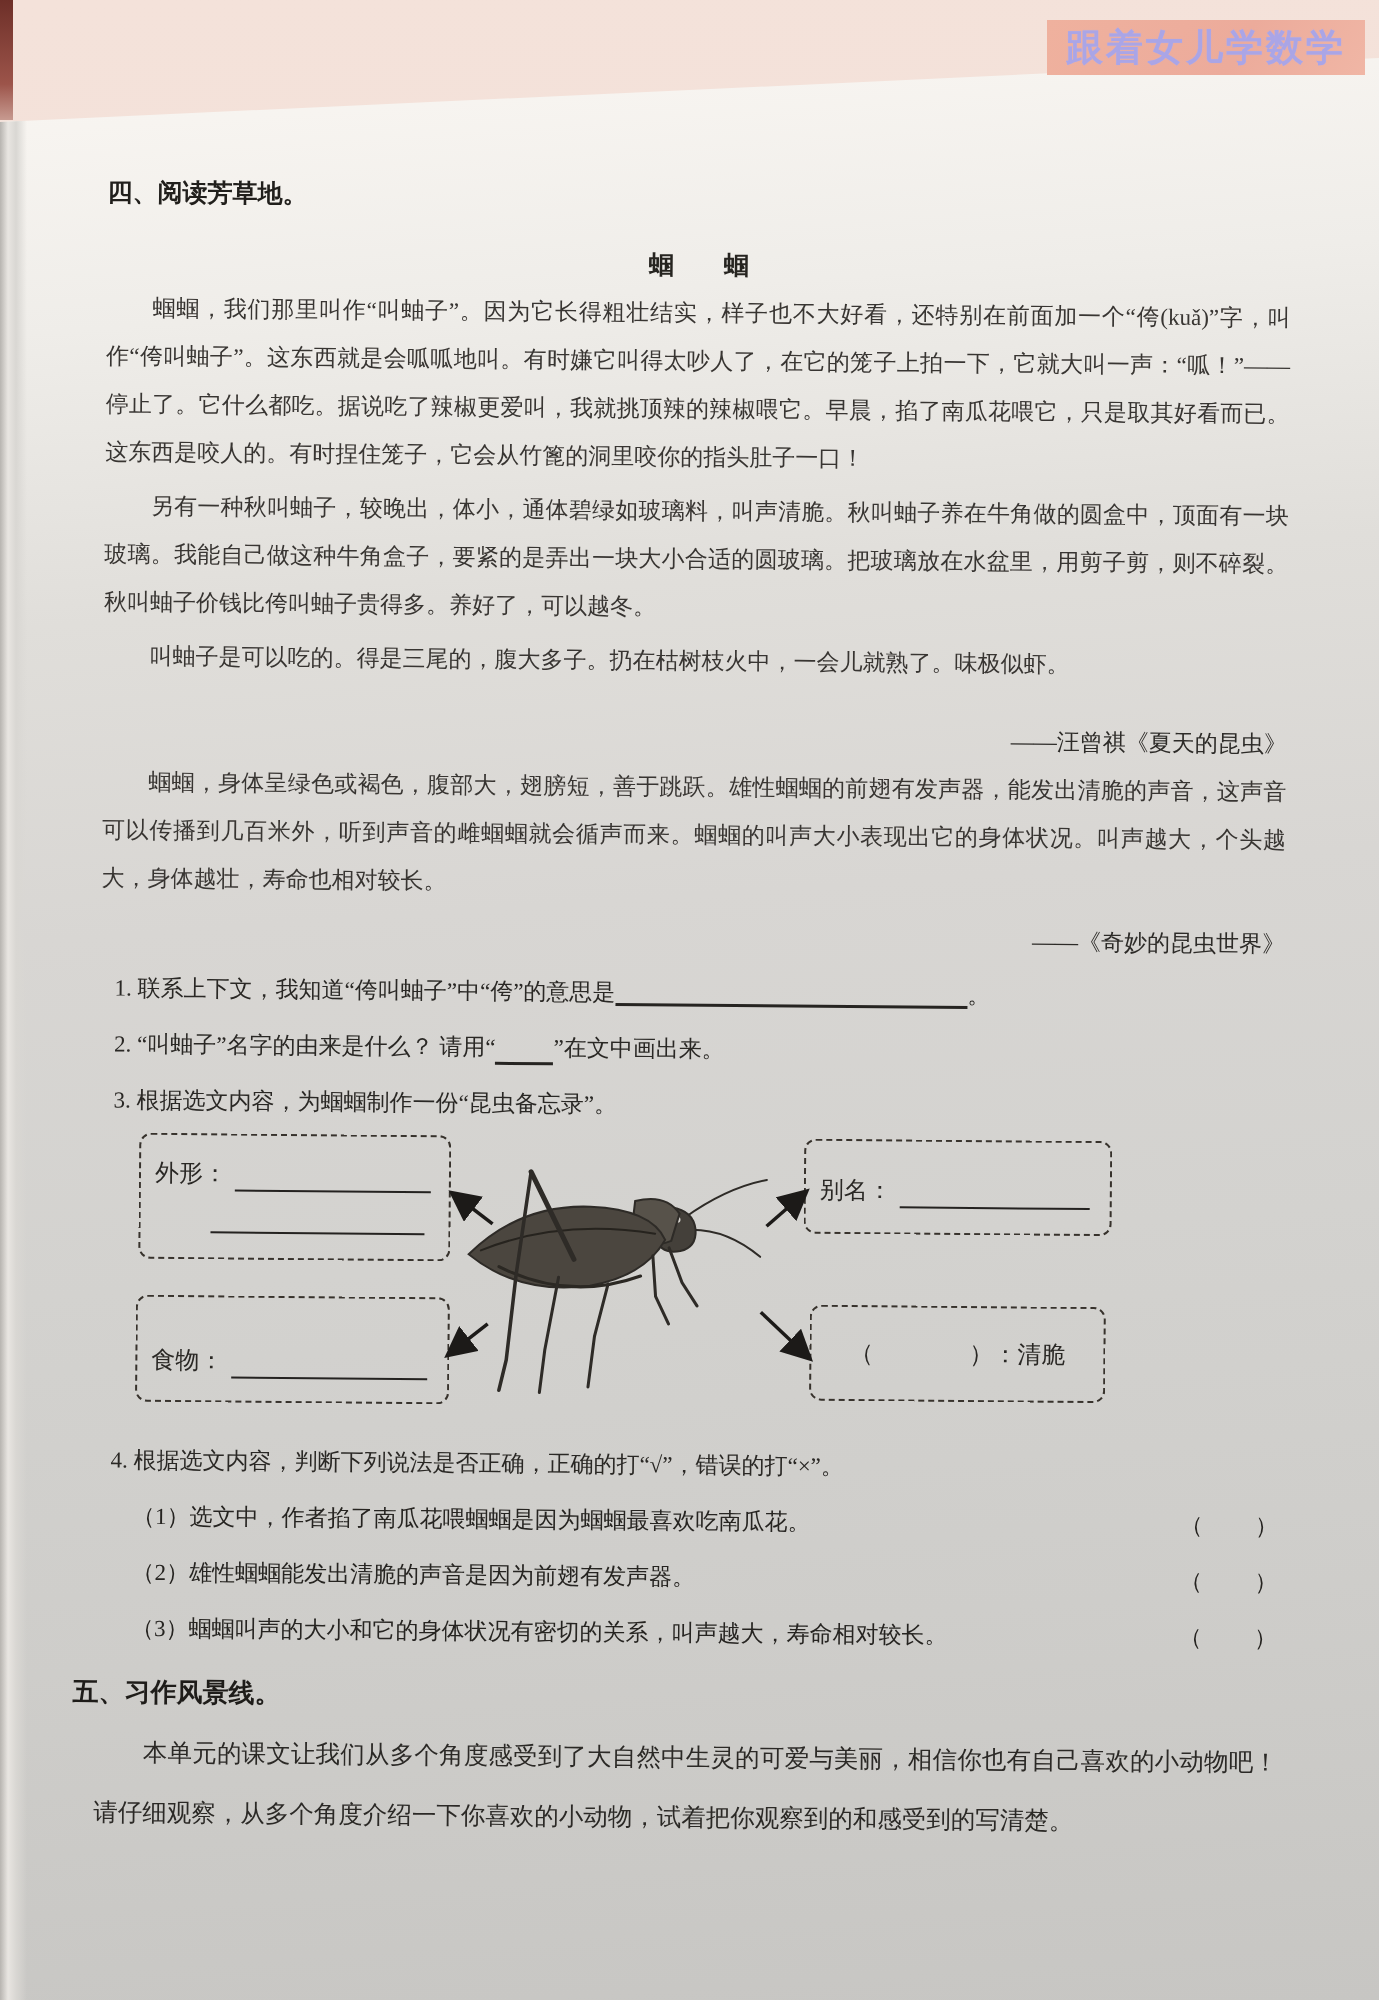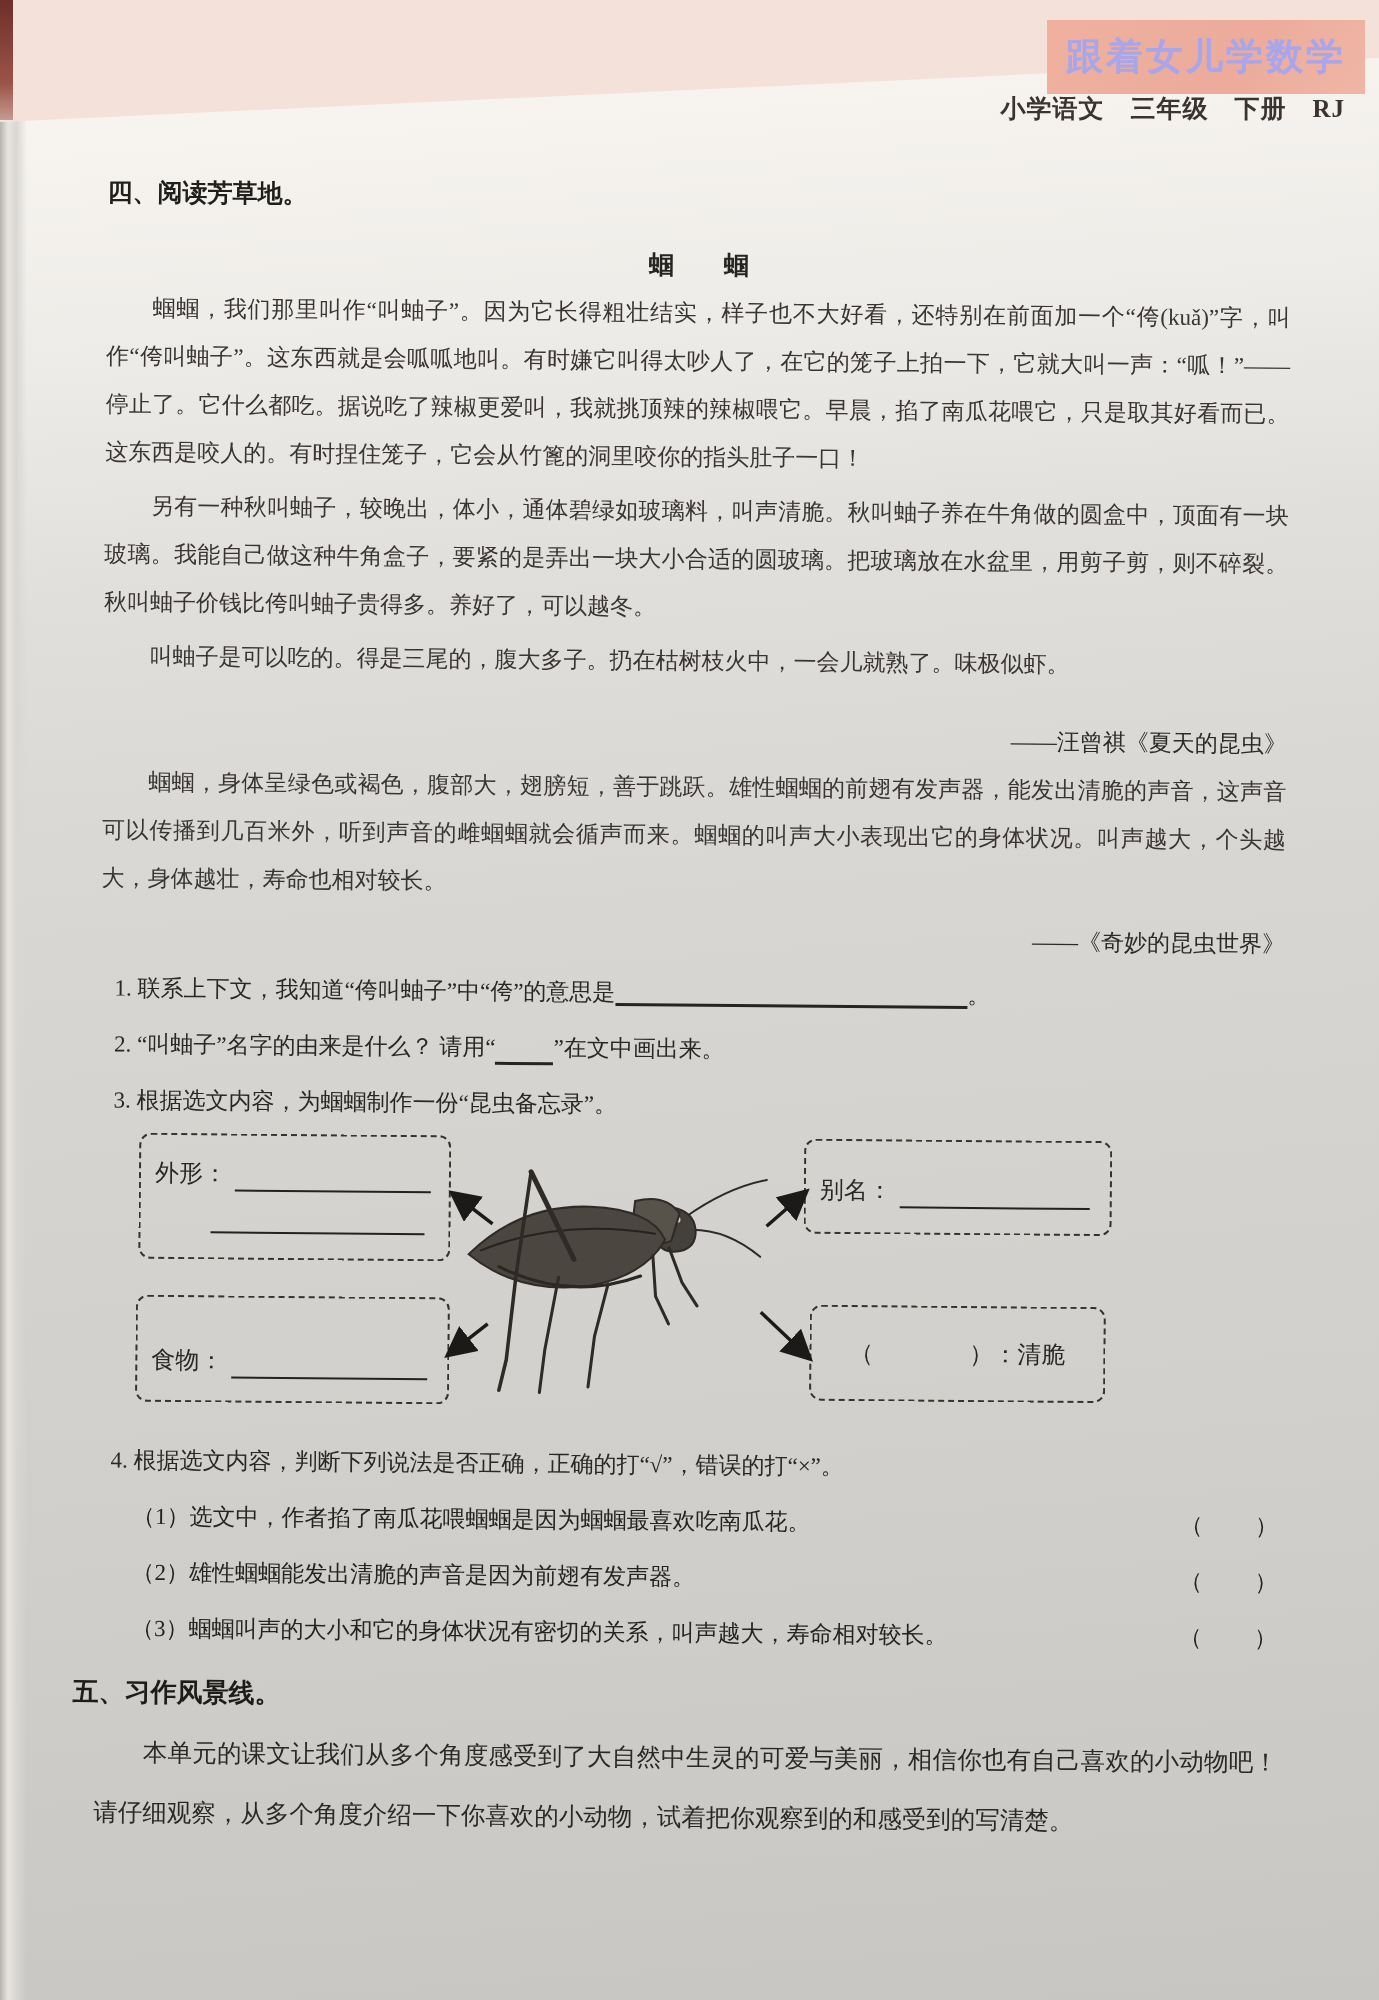--- a/index.html
+++ b/index.html
@@ -13,7 +13,7 @@
   .spine-strip{position:absolute;left:0;top:0;width:13px;height:120px;
     background:linear-gradient(180deg,#6d2f28,#9c544a 70%,#c79a90);}
   
-  .watermark{position:absolute;top:20px;right:14px;width:318px;height:74px;
+  .watermark{position:absolute;top:20px;right:14px;width:318px;height:55px;
     background:linear-gradient(120deg,#efb19e,#ecab9b 60%,#f0b6a5);
     display:flex;align-items:center;justify-content:center;z-index:5;}
   .watermark span{font-size:37px;font-weight:bold;letter-spacing:3px;color:#aaa5e6;

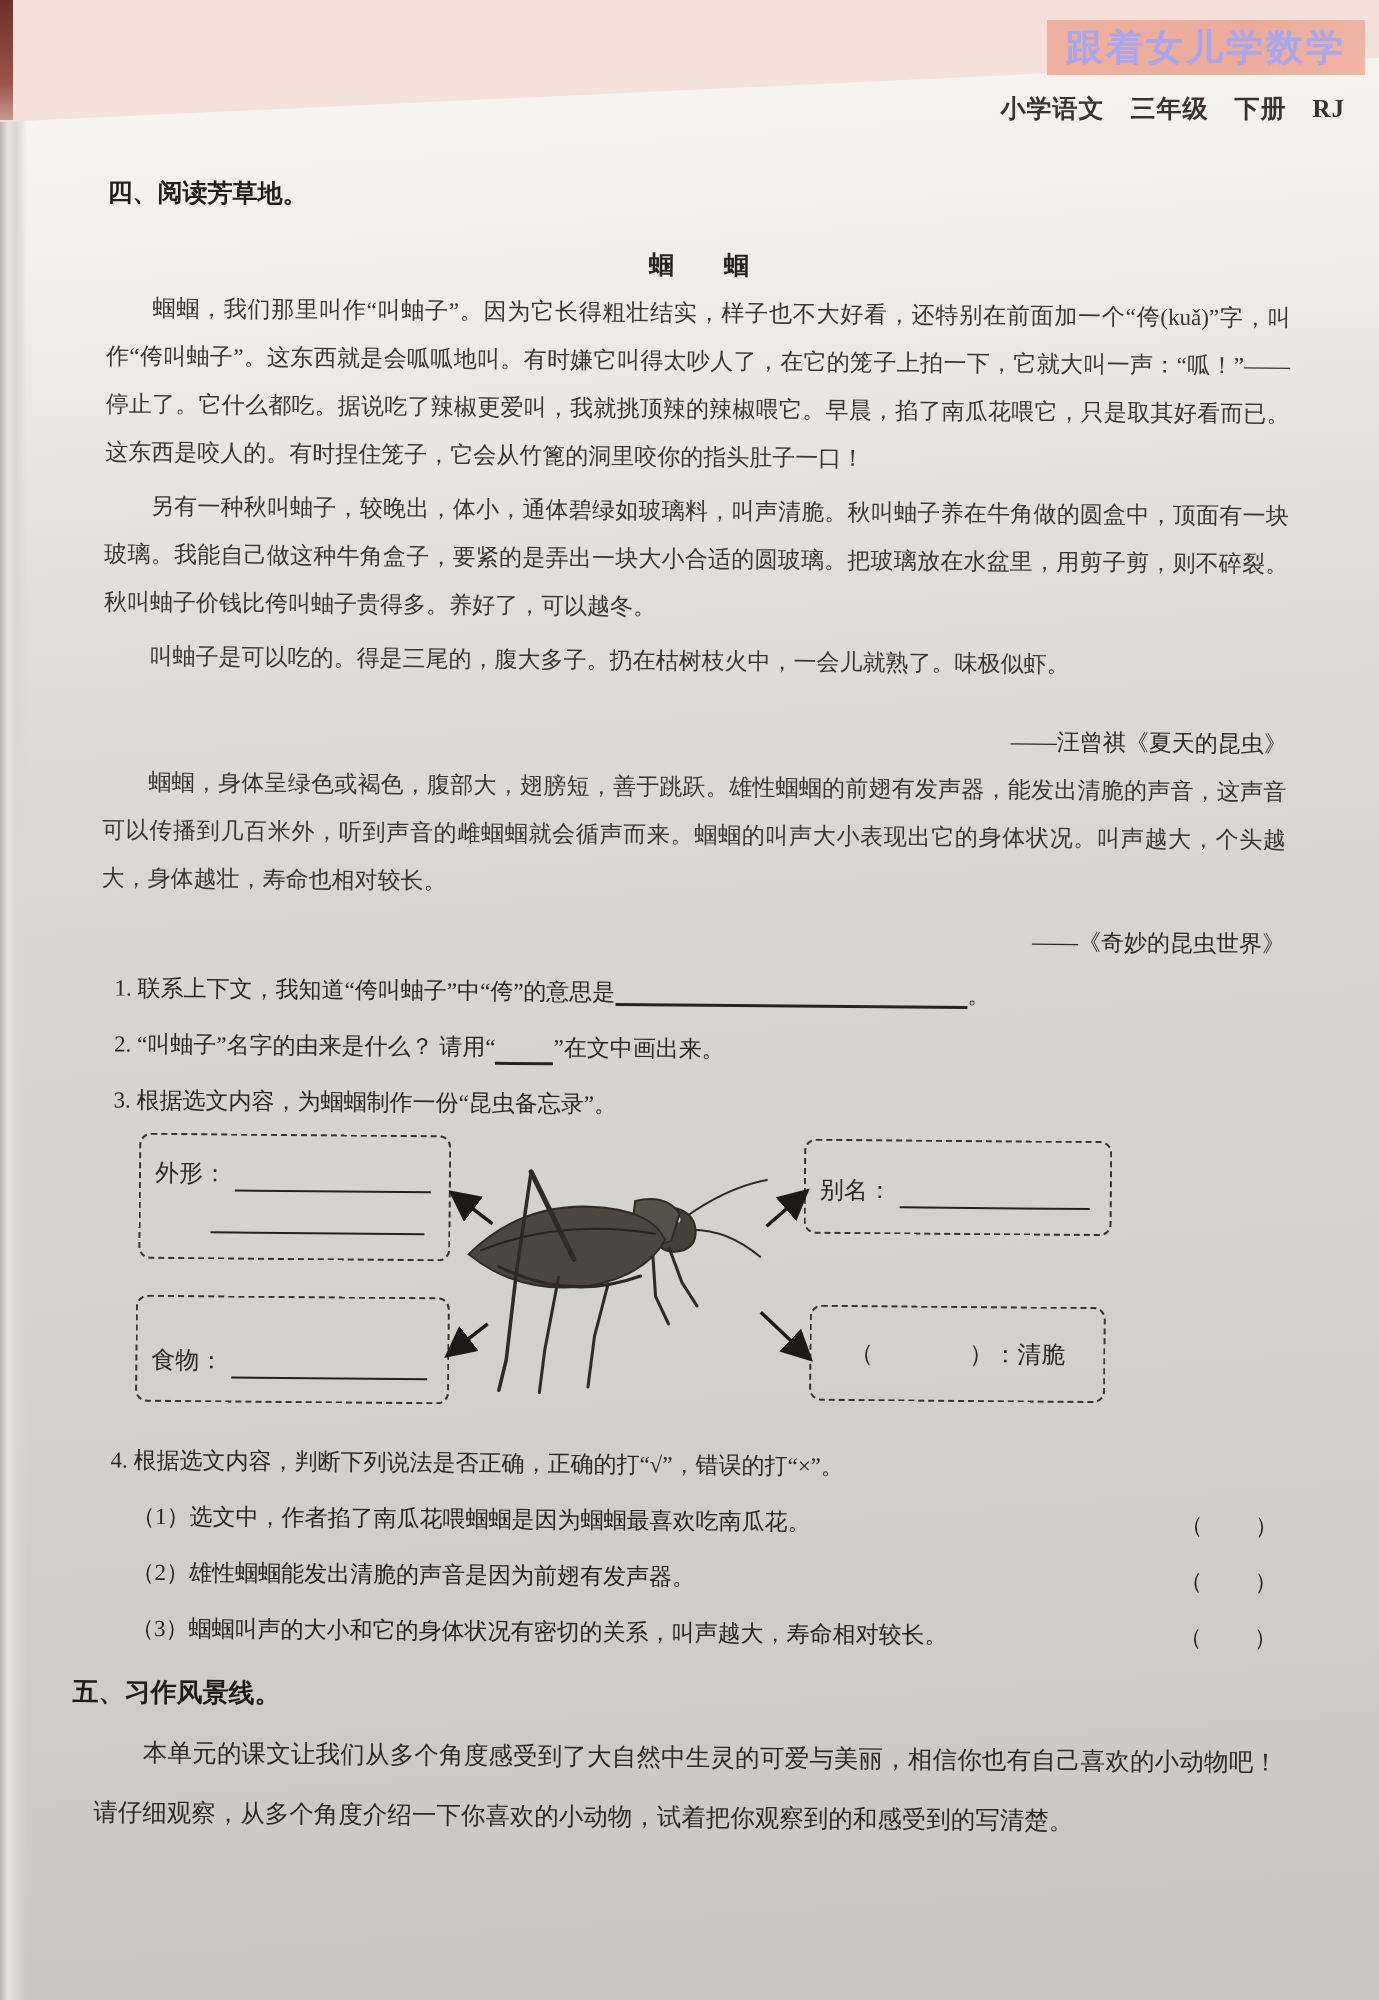--- a/index.html
+++ b/index.html
@@ -73,7 +73,6 @@
 
 <div class="page">
   <div class="left-edges"></div>
-  <div class="header">小学语文　三年级　下册　RJ</div>
 
   <div class="content">
 

